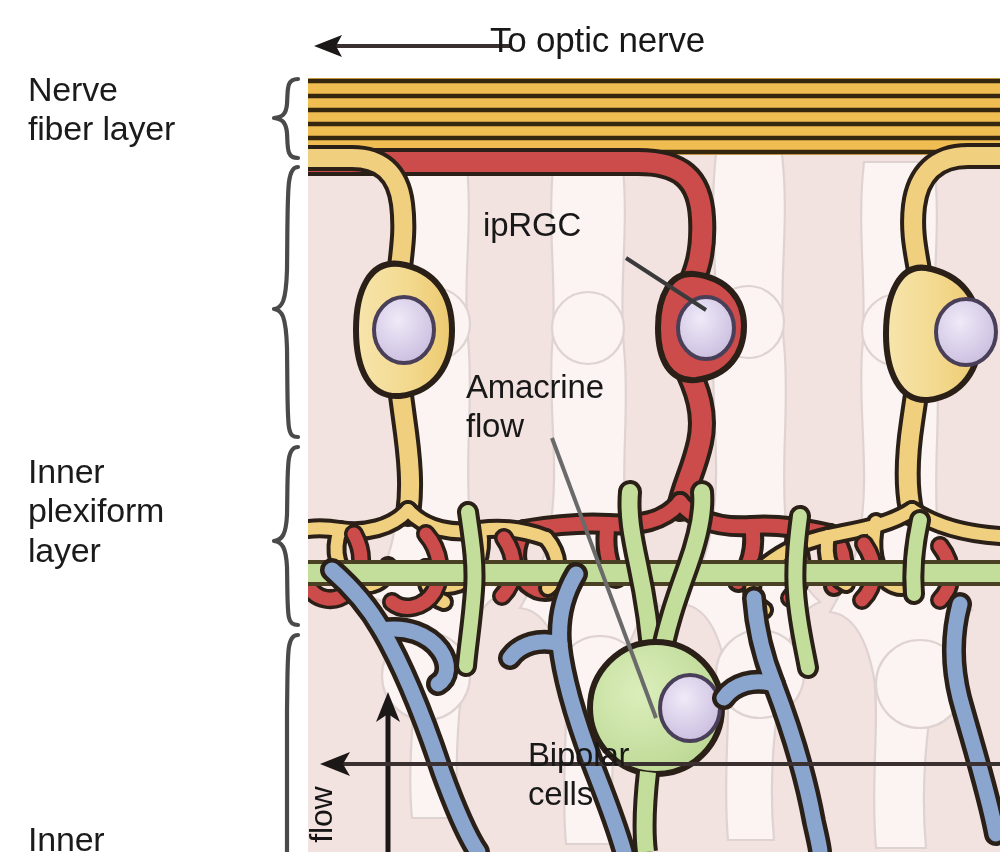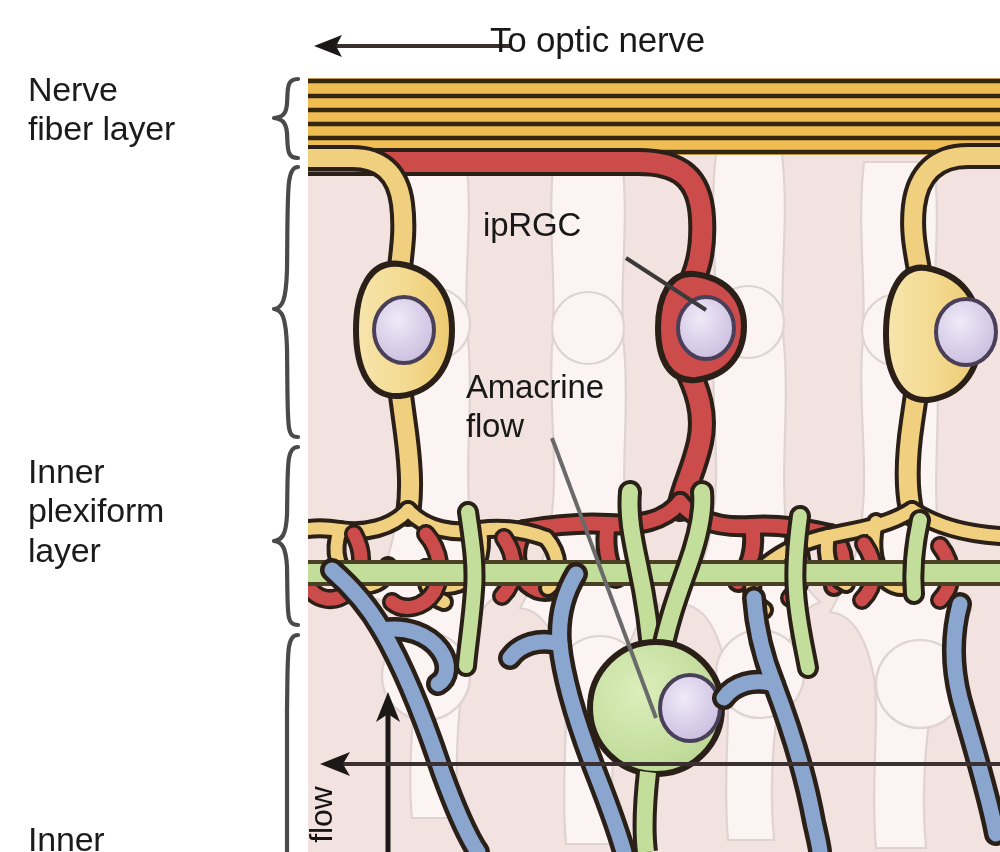--- a/index.html
+++ b/index.html
@@ -358,6 +358,8 @@
   <div class="anno" style="left:466px; top:368px;">Amacrine
 flow</div>
 
+  <div class="anno" style="left:528px; top:736px;">Bipolar
+cells</div>
 
   <div class="vflow" style="left:340px; top:832px;">n flow</div>
 

